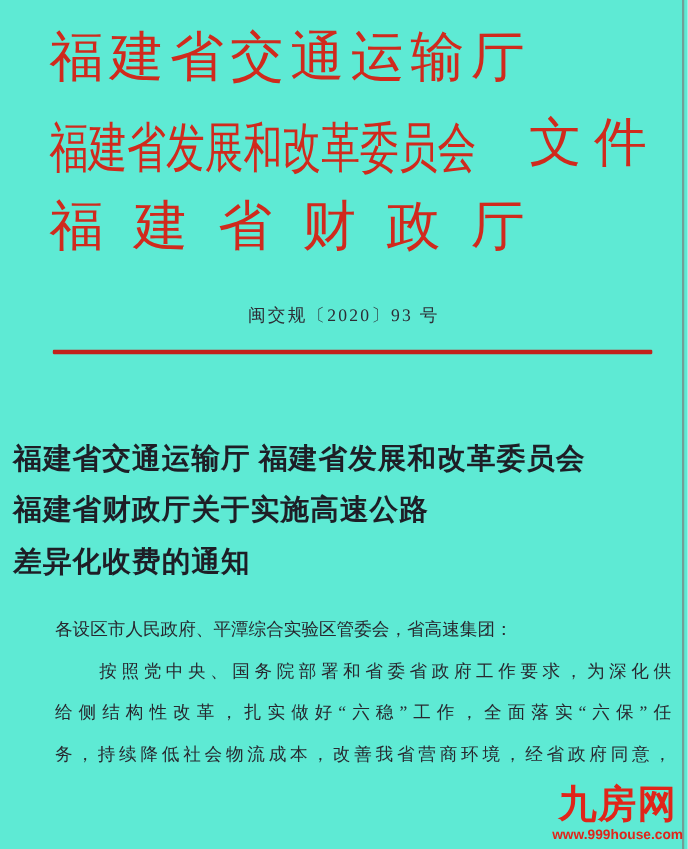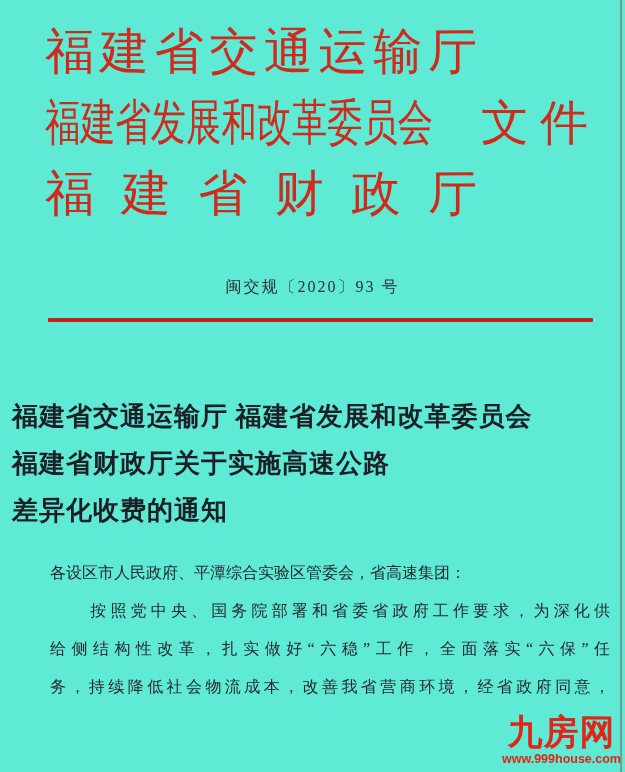--- a/index.html
+++ b/index.html
@@ -34,7 +34,7 @@
     text-align-last:justify;
     white-space:normal;
   }
-  .agency-mid-wrap { overflow:visible; }
+  .agency-mid-wrap { overflow:visible;margin-top:12px; }
   .agency-mid {
     display:inline-block;
     transform:scaleX(.72);

